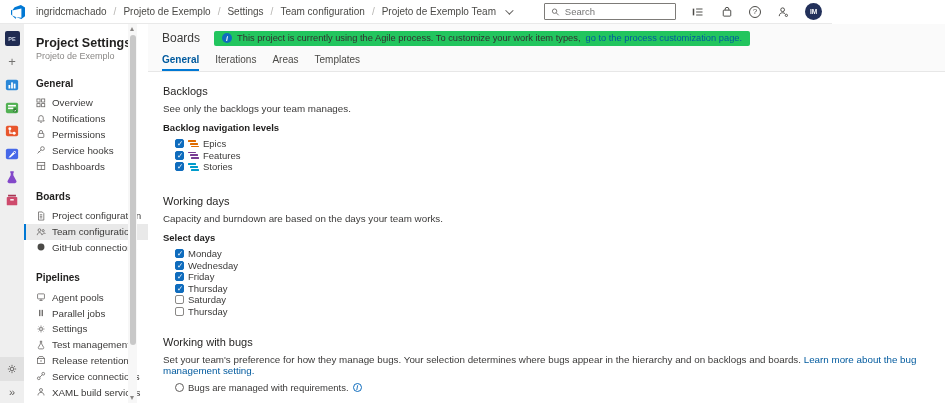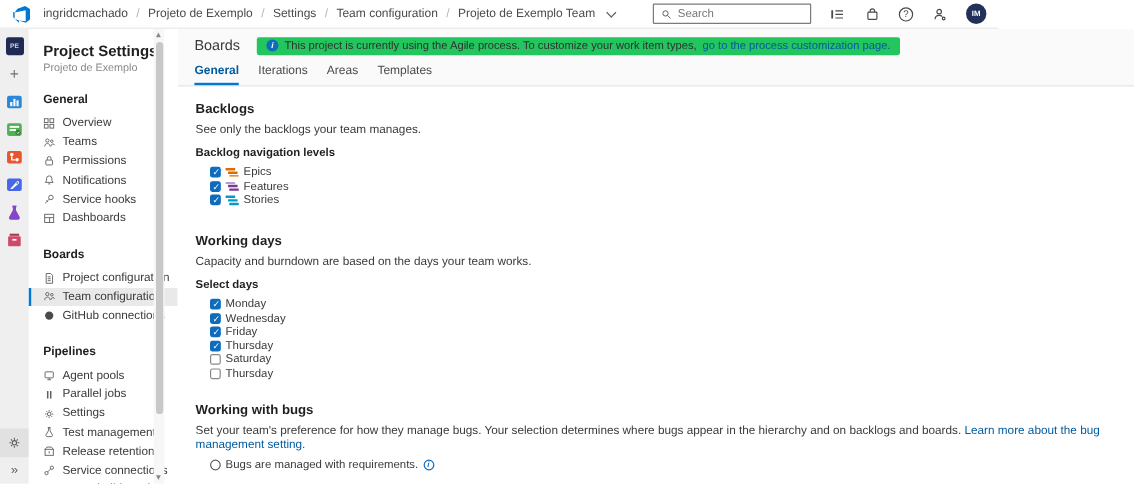--- a/index.html
+++ b/index.html
@@ -68,7 +68,7 @@
   .tab{padding-bottom:4px;cursor:pointer;border-bottom:2px solid transparent}
   .tab.sel{color:#005a9e;font-weight:bold;border-bottom-color:#0078d4}
   .content{padding:13px 0 0 15px;font-size:10px}
-  .sech{font-size:11px;font-weight:bold;color:#201f1e}
+  .sech{font-size:11px;font-weight:normal;color:#201f1e}
   .desc{font-size:9.8px;color:#3b3a39;margin-top:6px}
   .sublbl{font-size:9.5px;font-weight:bold;color:#201f1e;margin-top:8px}
   .crow{display:flex;align-items:center;gap:4px;height:11.6px;margin-left:12px;font-size:9.5px;color:#3b3a39}

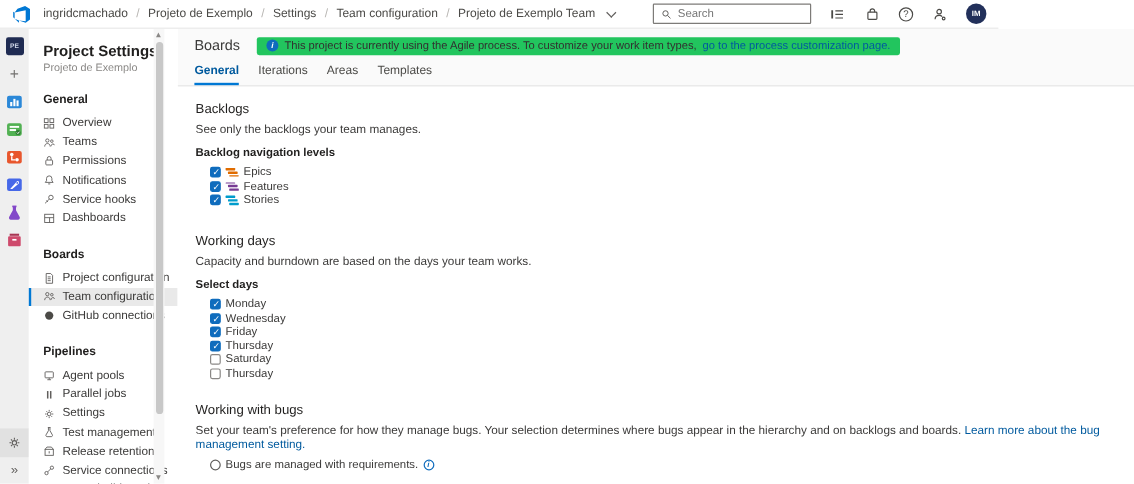--- a/index.html
+++ b/index.html
@@ -292,12 +292,6 @@
   </div>
   <div class="ni">
     <svg width="10" height="10" viewBox="0 0 16 16" class="navico">
-        <use href="#s-people"></use>
-      </svg>
-    <span>Teams</span>
-  </div>
-  <div class="ni">
-    <svg width="10" height="10" viewBox="0 0 16 16" class="navico">
         <use href="#s-lock"></use>
       </svg>
     <span>Permissions</span>

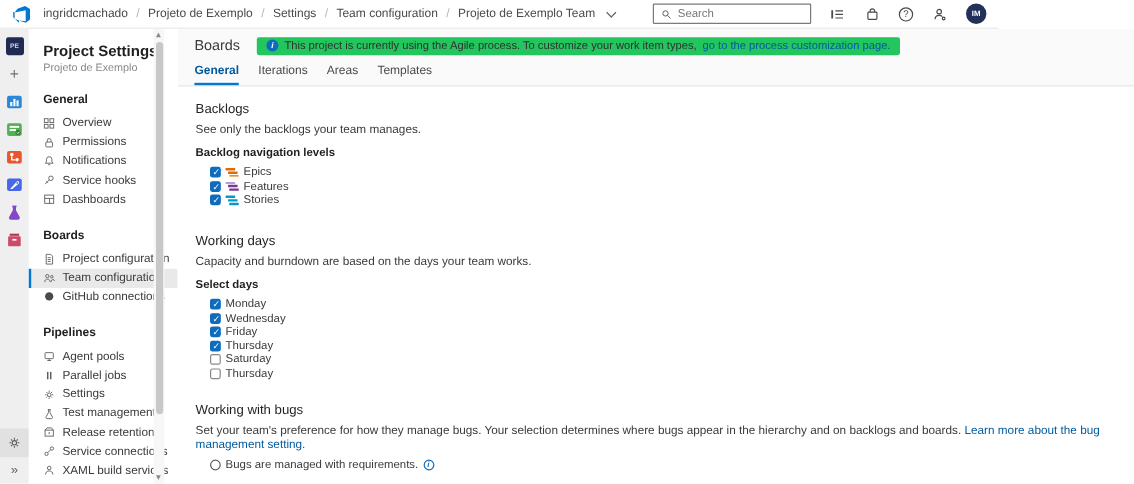--- a/index.html
+++ b/index.html
@@ -292,15 +292,15 @@
   </div>
   <div class="ni">
     <svg width="10" height="10" viewBox="0 0 16 16" class="navico">
+        <use href="#s-bell"></use>
+      </svg>
+    <span>Notifications</span>
+  </div>
+  <div class="ni">
+    <svg width="10" height="10" viewBox="0 0 16 16" class="navico">
         <use href="#s-lock"></use>
       </svg>
     <span>Permissions</span>
-  </div>
-  <div class="ni">
-    <svg width="10" height="10" viewBox="0 0 16 16" class="navico">
-        <use href="#s-bell"></use>
-      </svg>
-    <span>Notifications</span>
   </div>
   <div class="ni">
     <svg width="10" height="10" viewBox="0 0 16 16" class="navico">

